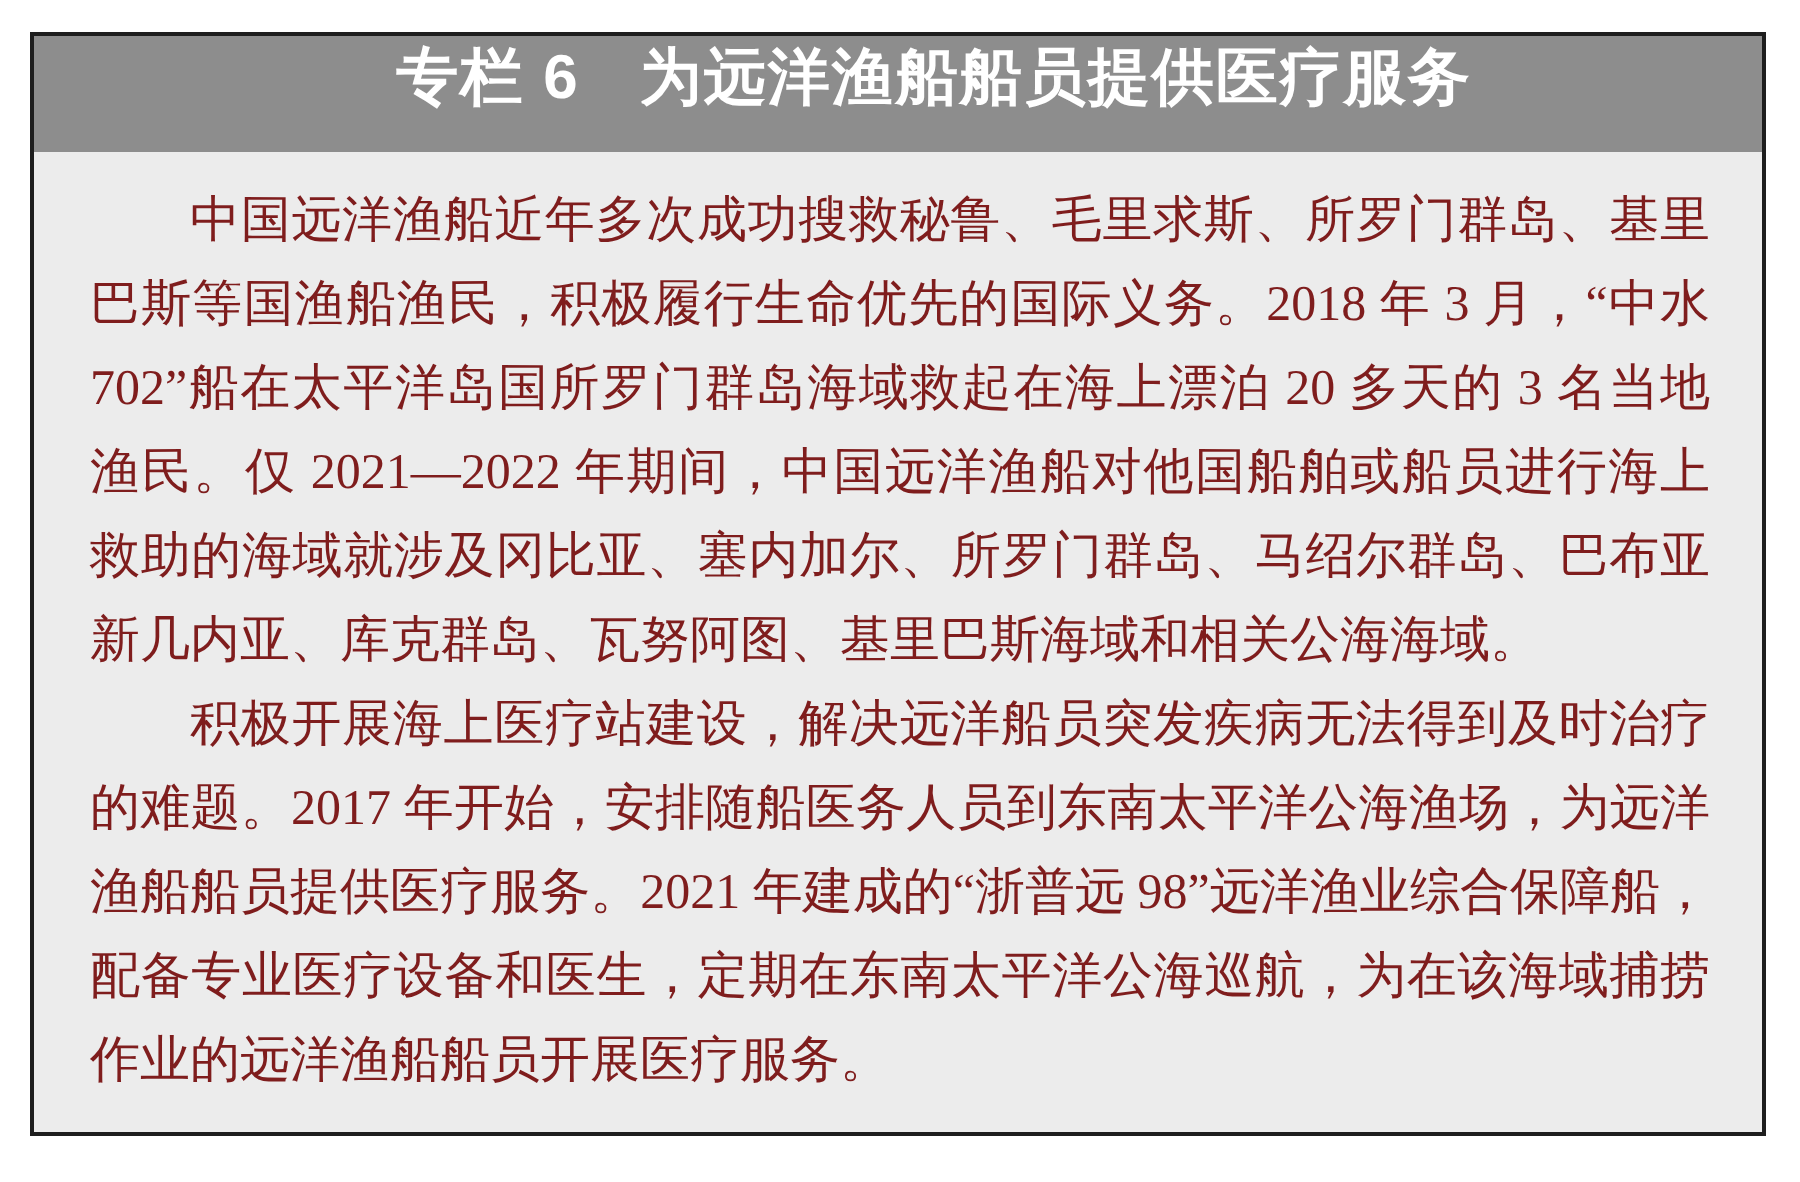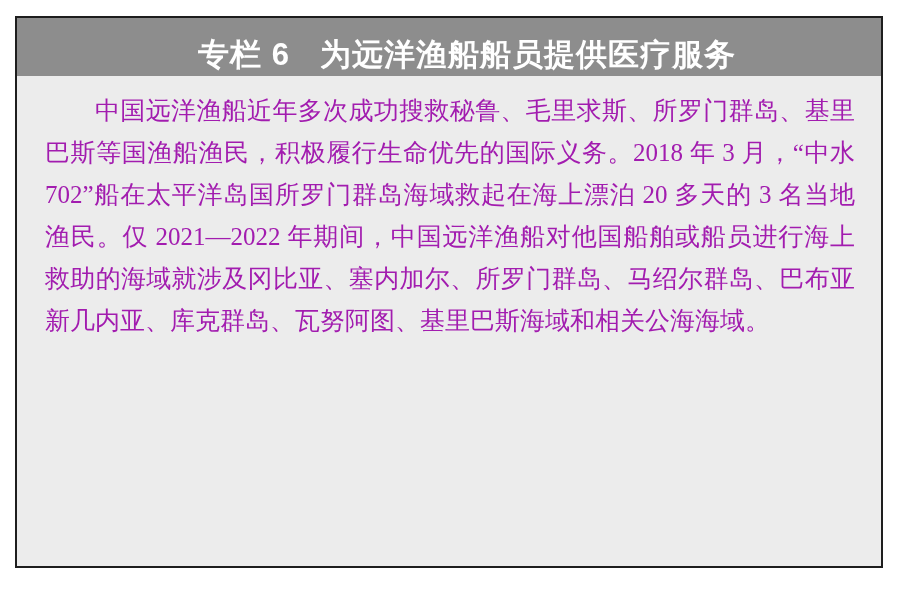--- a/index.html
+++ b/index.html
@@ -28,7 +28,7 @@
     height: 58px;
     background: #8d8d8d;
     display: flex;
-    align-items: flex-end;
+    align-items: flex-start;
     justify-content: center;
     color: #ffffff;
     font-family: "Liberation Sans", "DejaVu Sans", sans-serif;

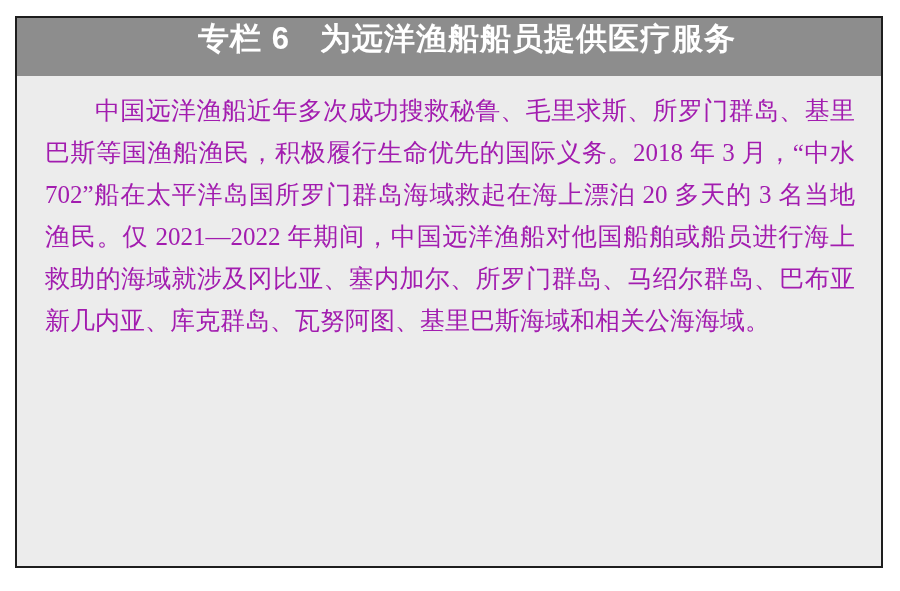--- a/index.html
+++ b/index.html
@@ -48,7 +48,7 @@
     font-family: "Liberation Serif", "DejaVu Serif", serif;
     font-size: 25px;
     line-height: 42px;
-    color: #a21caf;
+    color: #7f1d1d;
     text-align: justify;
   }
   .panel-body p {

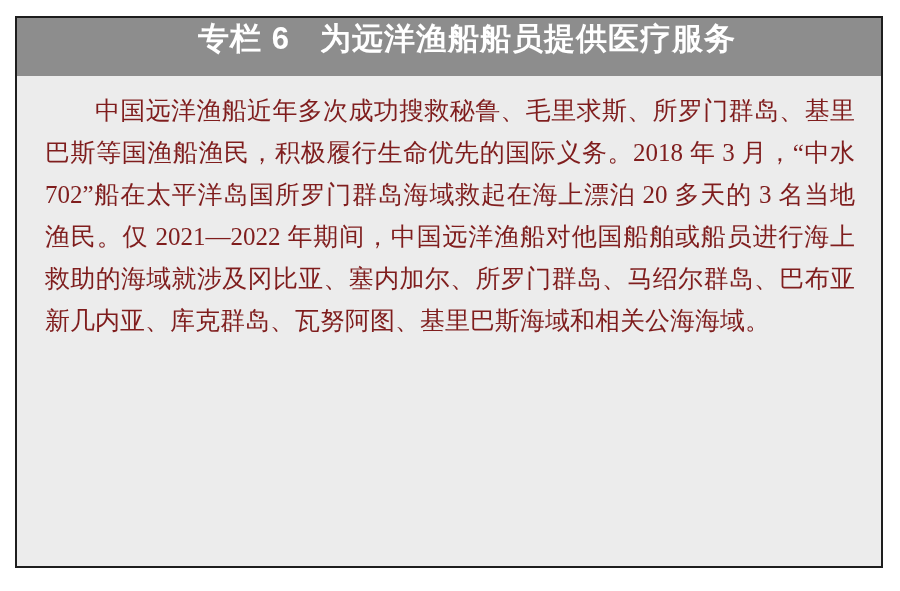--- a/index.html
+++ b/index.html
@@ -67,6 +67,7 @@
     </div>
     <div class="panel-body">
       <p>中国远洋渔船近年多次成功搜救秘鲁、毛里求斯、所罗门群岛、基里巴斯等国渔船渔民，积极履行生命优先的国际义务。2018 年 3 月，“中水 702”船在太平洋岛国所罗门群岛海域救起在海上漂泊 20 多天的 3 名当地渔民。仅 2021—2022 年期间，中国远洋渔船对他国船舶或船员进行海上救助的海域就涉及冈比亚、塞内加尔、所罗门群岛、马绍尔群岛、巴布亚新几内亚、库克群岛、瓦努阿图、基里巴斯海域和相关公海海域。</p>
+      <p>积极开展海上医疗站建设，解决远洋船员突发疾病无法得到及时治疗的难题。2017 年开始，安排随船医务人员到东南太平洋公海渔场，为远洋渔船船员提供医疗服务。2021 年建成的“浙普远 98”远洋渔业综合保障船，配备专业医疗设备和医生，定期在东南太平洋公海巡航，为在该海域捕捞作业的远洋渔船船员开展医疗服务。</p>
     </div>
   </div>
 </div>

